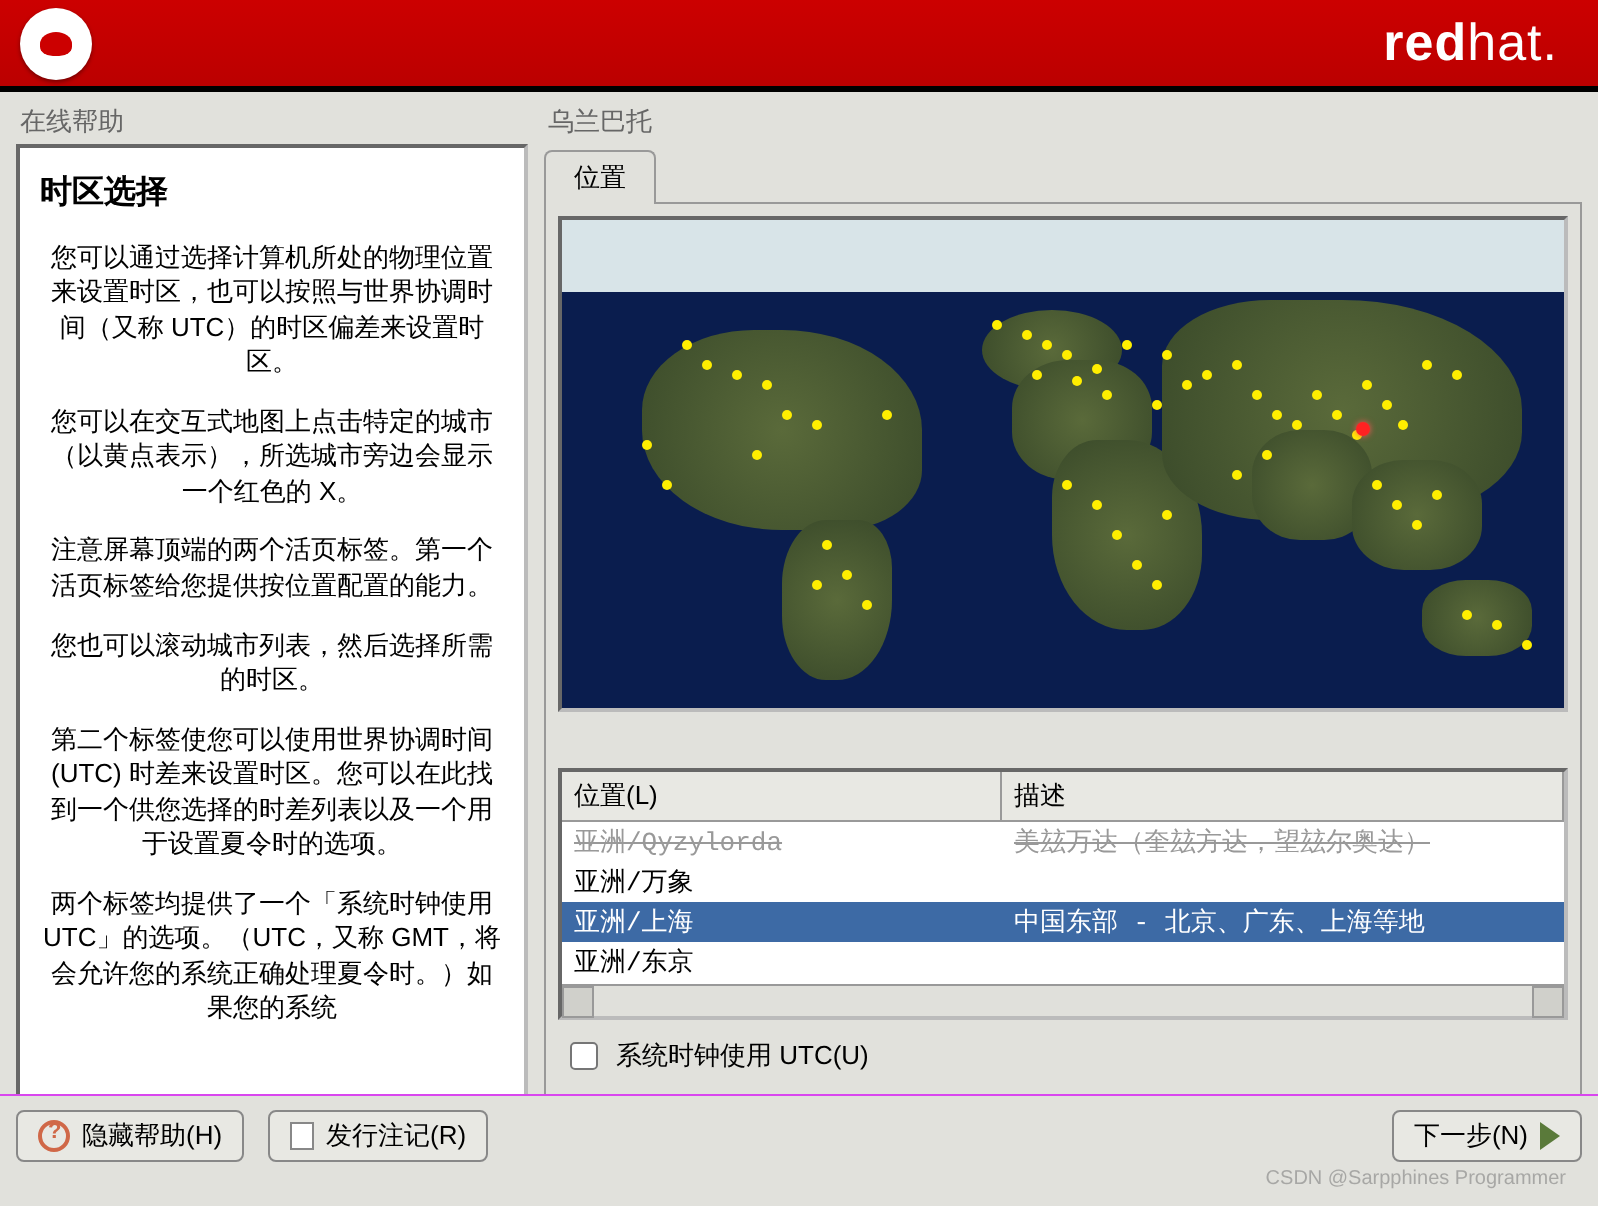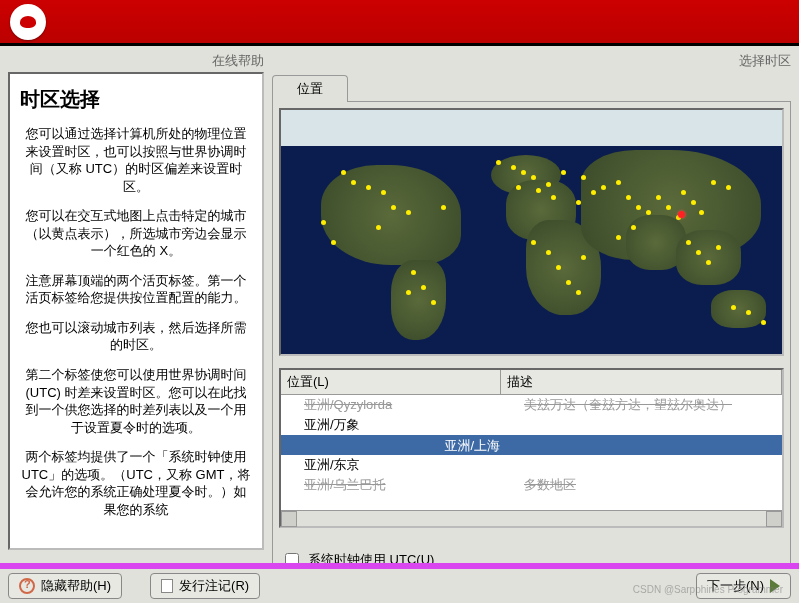--- a/index.html
+++ b/index.html
@@ -259,6 +259,9 @@
 
 <div class="header">
   <div class="redhat-icon"></div>
+  <div class="brand">
+    <b>red</b><span>hat.</span>
+  </div>
 </div>
 
 <div class="content">

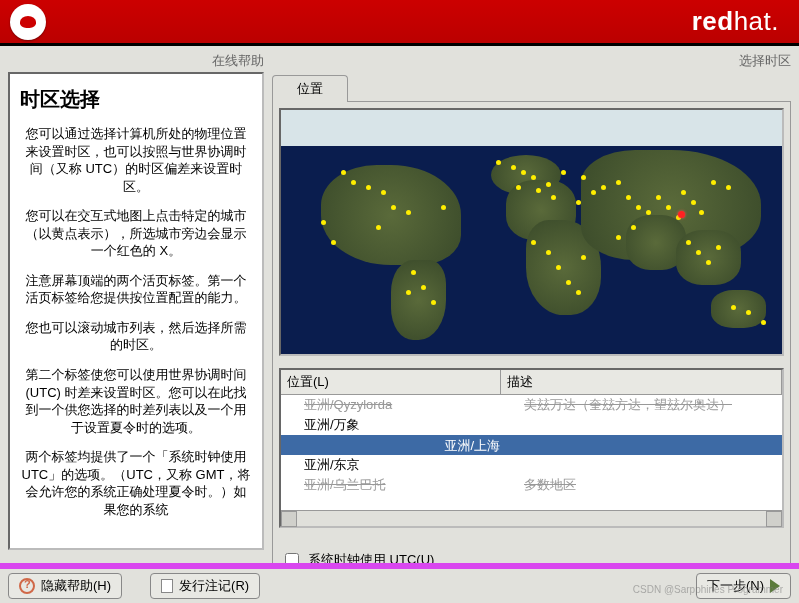--- a/index.html
+++ b/index.html
@@ -57,7 +57,6 @@
     font-size: 13px;
     margin-bottom: 2px;
     padding-left: 2px;
-    text-align: right;
   }
   .help-panel {
     width: 256px;

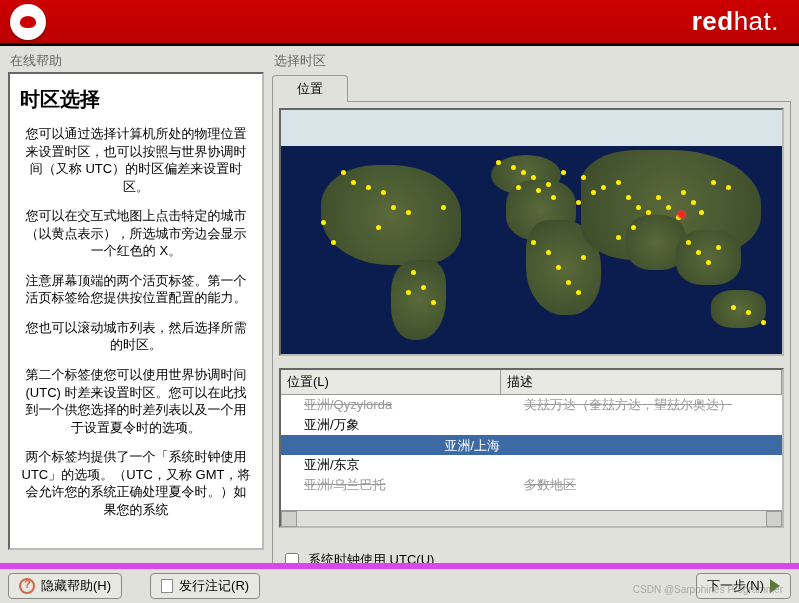--- a/index.html
+++ b/index.html
@@ -278,7 +278,7 @@
   </div>
 
   <div class="right-panel">
-    <div class="panel-label">选择时区</div>
+    <div class="panel-label">乌兰巴托</div>
     <div class="tabs">
       <div class="tab active">位置</div>
     </div>

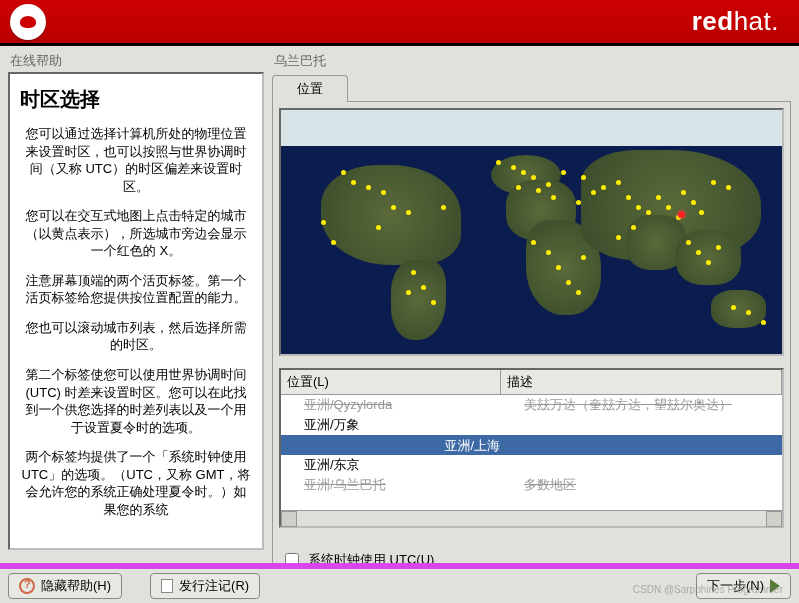--- a/index.html
+++ b/index.html
@@ -74,7 +74,7 @@
   }
   .help-body h2 {
     margin: 4px 0 12px;
-    font-size: 20px;
+    font-size: 16px;
   }
   .help-body p { margin: 0 0 12px; text-align: center; }
   .right-panel {

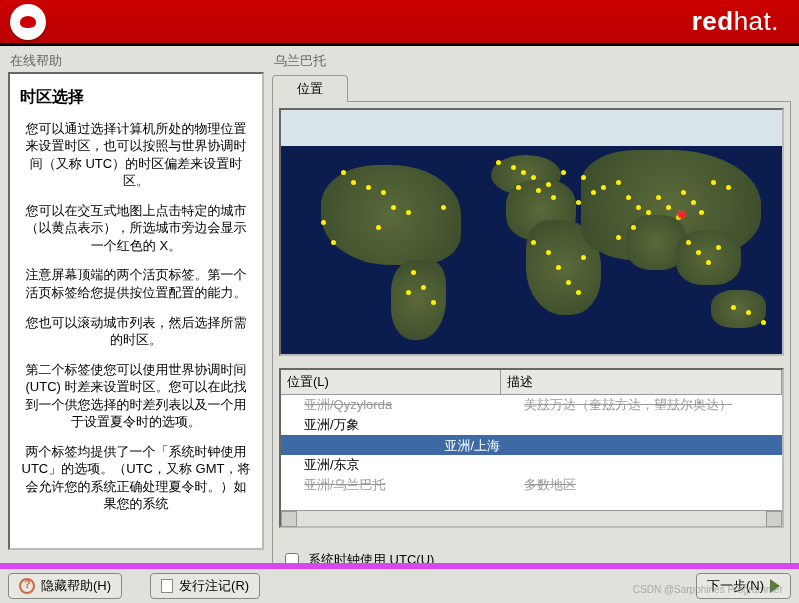--- a/index.html
+++ b/index.html
@@ -89,7 +89,7 @@
     border-bottom: 1px solid #999;
   }
   .tab {
-    padding: 4px 24px;
+    padding: 4px 14px;
     background: #e1e1dc;
     border: 1px solid #999;
     border-bottom: none;

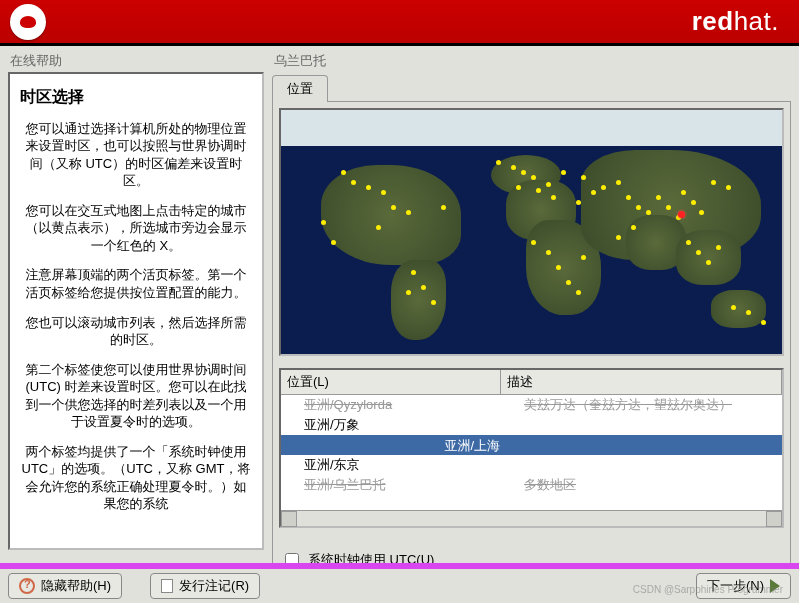--- a/index.html
+++ b/index.html
@@ -134,10 +134,10 @@
     box-shadow: 0 0 3px #ff5555;
   }
   .table-box {
-    margin-top: 12px;
+    margin-top: 28px;
     border: 2px inset #bbb;
     background: #fff;
-    height: 160px;
+    height: 126px;
     display: flex;
     flex-direction: column;
   }

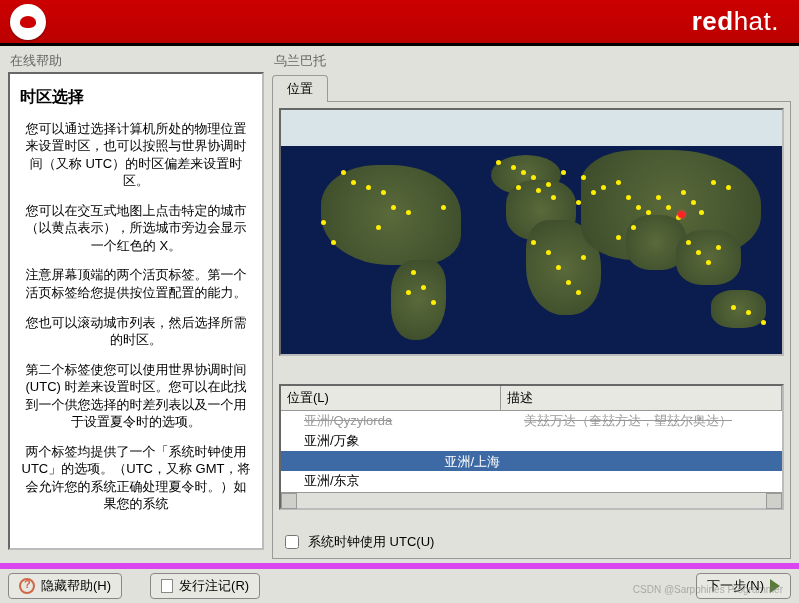--- a/index.html
+++ b/index.html
@@ -164,7 +164,7 @@
     height: 20px;
     align-items: center;
   }
-  .t-row > div { padding: 2px 23px; }
+  .t-row > div { padding: 2px 6px; font-family: Liberation Mono, monospace; }
   .t-row.cut { color: #999; text-decoration: line-through; }
   .t-row.sel { background: #3d6aa5; color: #fff; flex-direction: column; }
   .scroll-h {

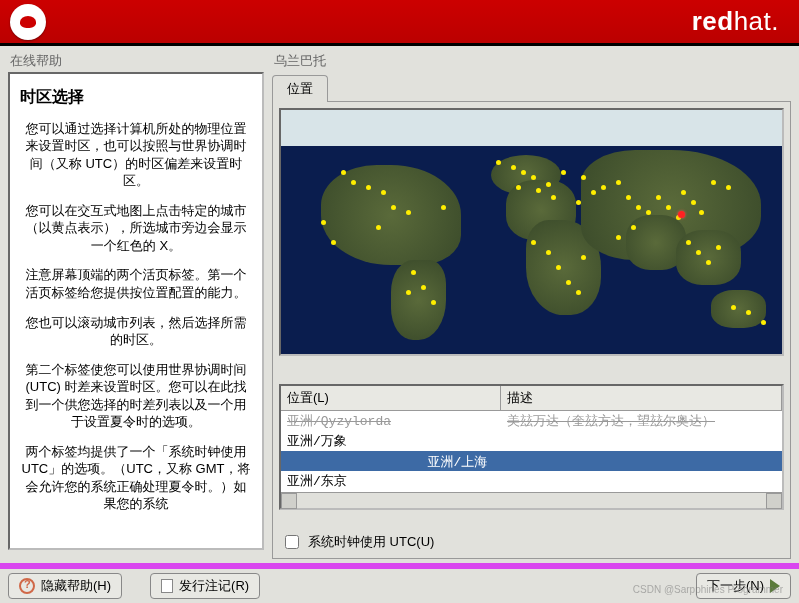--- a/index.html
+++ b/index.html
@@ -166,7 +166,7 @@
   }
   .t-row > div { padding: 2px 6px; font-family: Liberation Mono, monospace; }
   .t-row.cut { color: #999; text-decoration: line-through; }
-  .t-row.sel { background: #3d6aa5; color: #fff; flex-direction: column; }
+  .t-row.sel { background: #3d6aa5; color: #fff; }
   .scroll-h {
     height: 16px;
     background: #e0e0db;

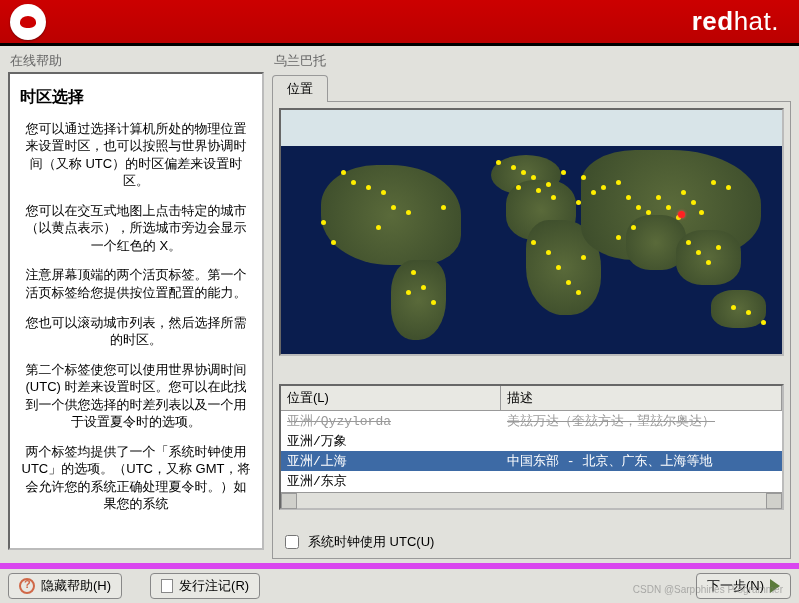--- a/index.html
+++ b/index.html
@@ -188,7 +188,7 @@
     display: flex;
     align-items: center;
     gap: 6px;
-    margin-top: 22px;
+    margin-top: 8px;
     font-size: 13px;
     padding-left: 2px;
   }

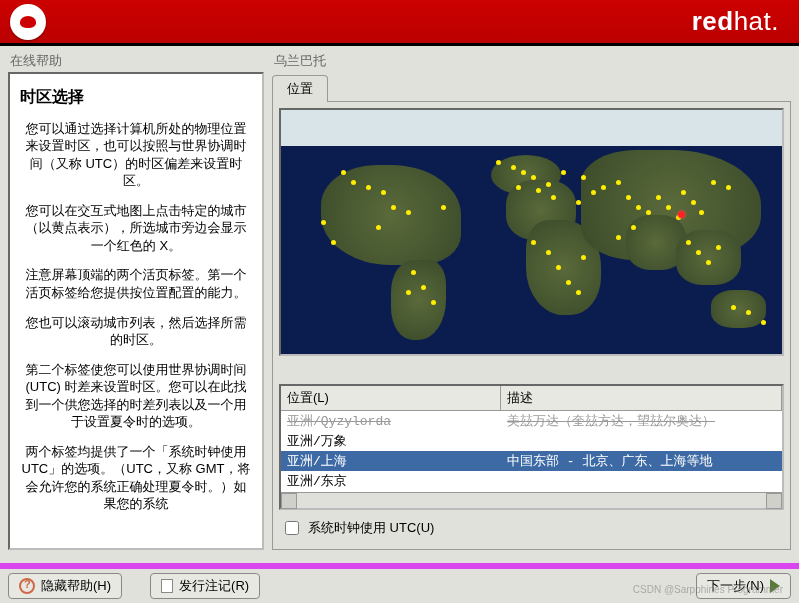--- a/index.html
+++ b/index.html
@@ -196,14 +196,14 @@
   .footer {
     position: absolute;
     left: 0; right: 0;
-    bottom: 0;
+    bottom: 16px;
     height: 40px;
-    border-top: 6px solid #d946ef;
+    border-top: 1px solid #d946ef;
     background: #e1e1dc;
     display: flex;
     align-items: center;
     padding: 0 8px;
-    gap: 28px;
+    gap: 12px;
   }
   .footer .spacer { flex: 1; }
   .btn {

